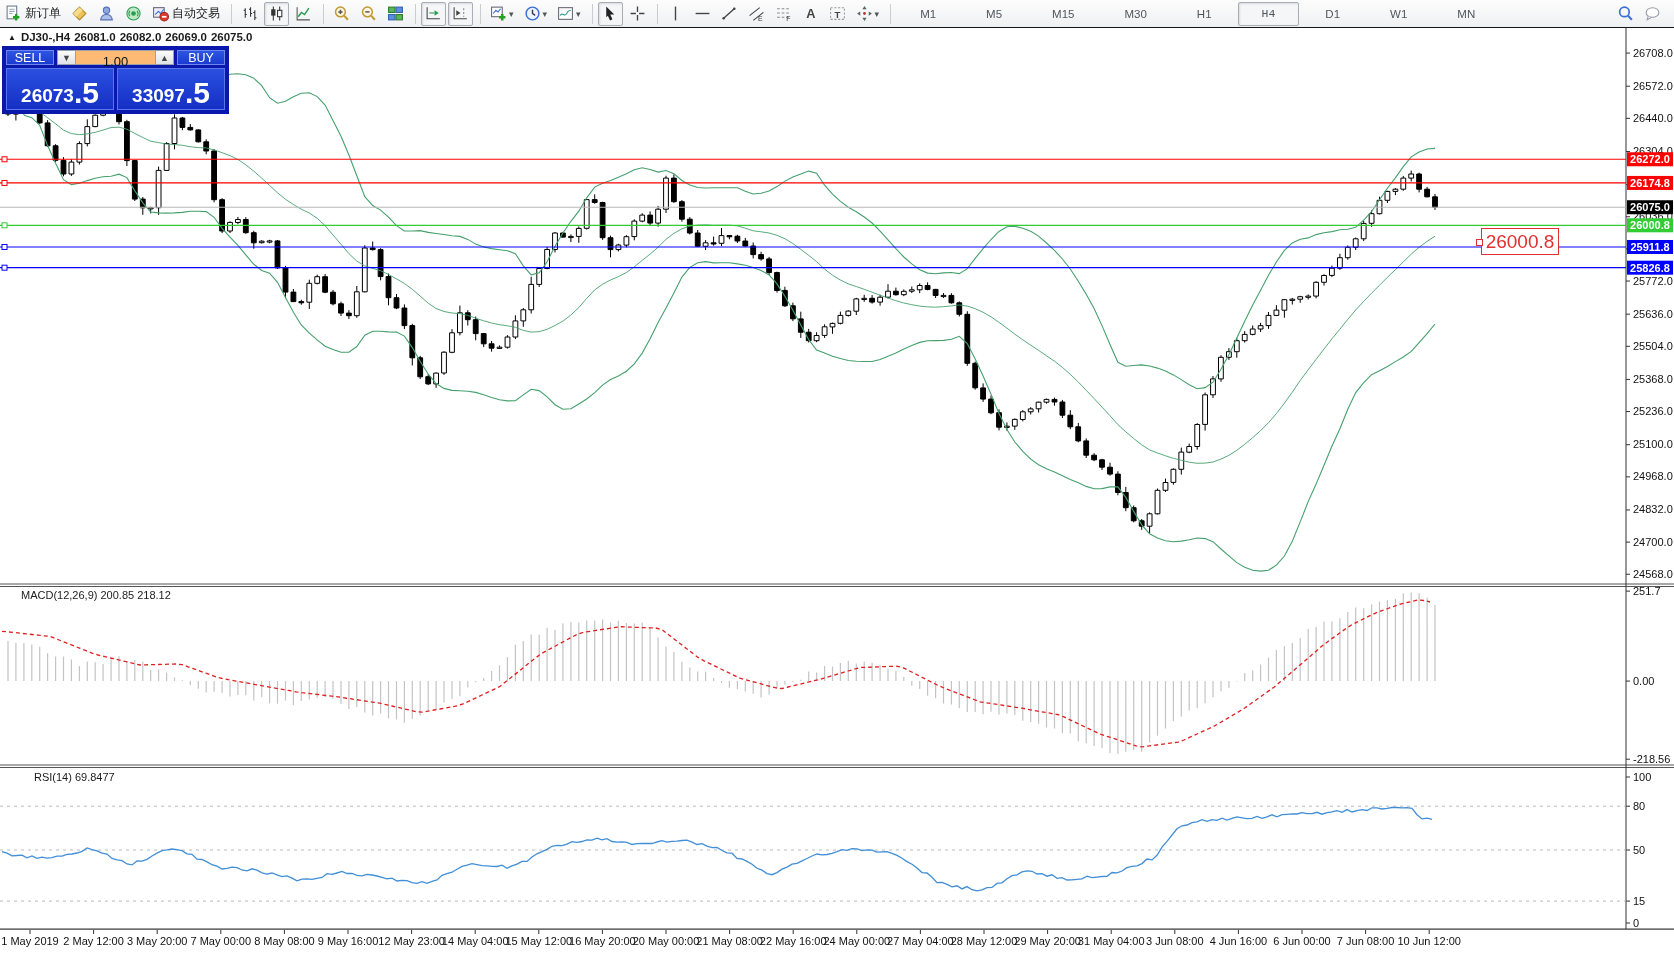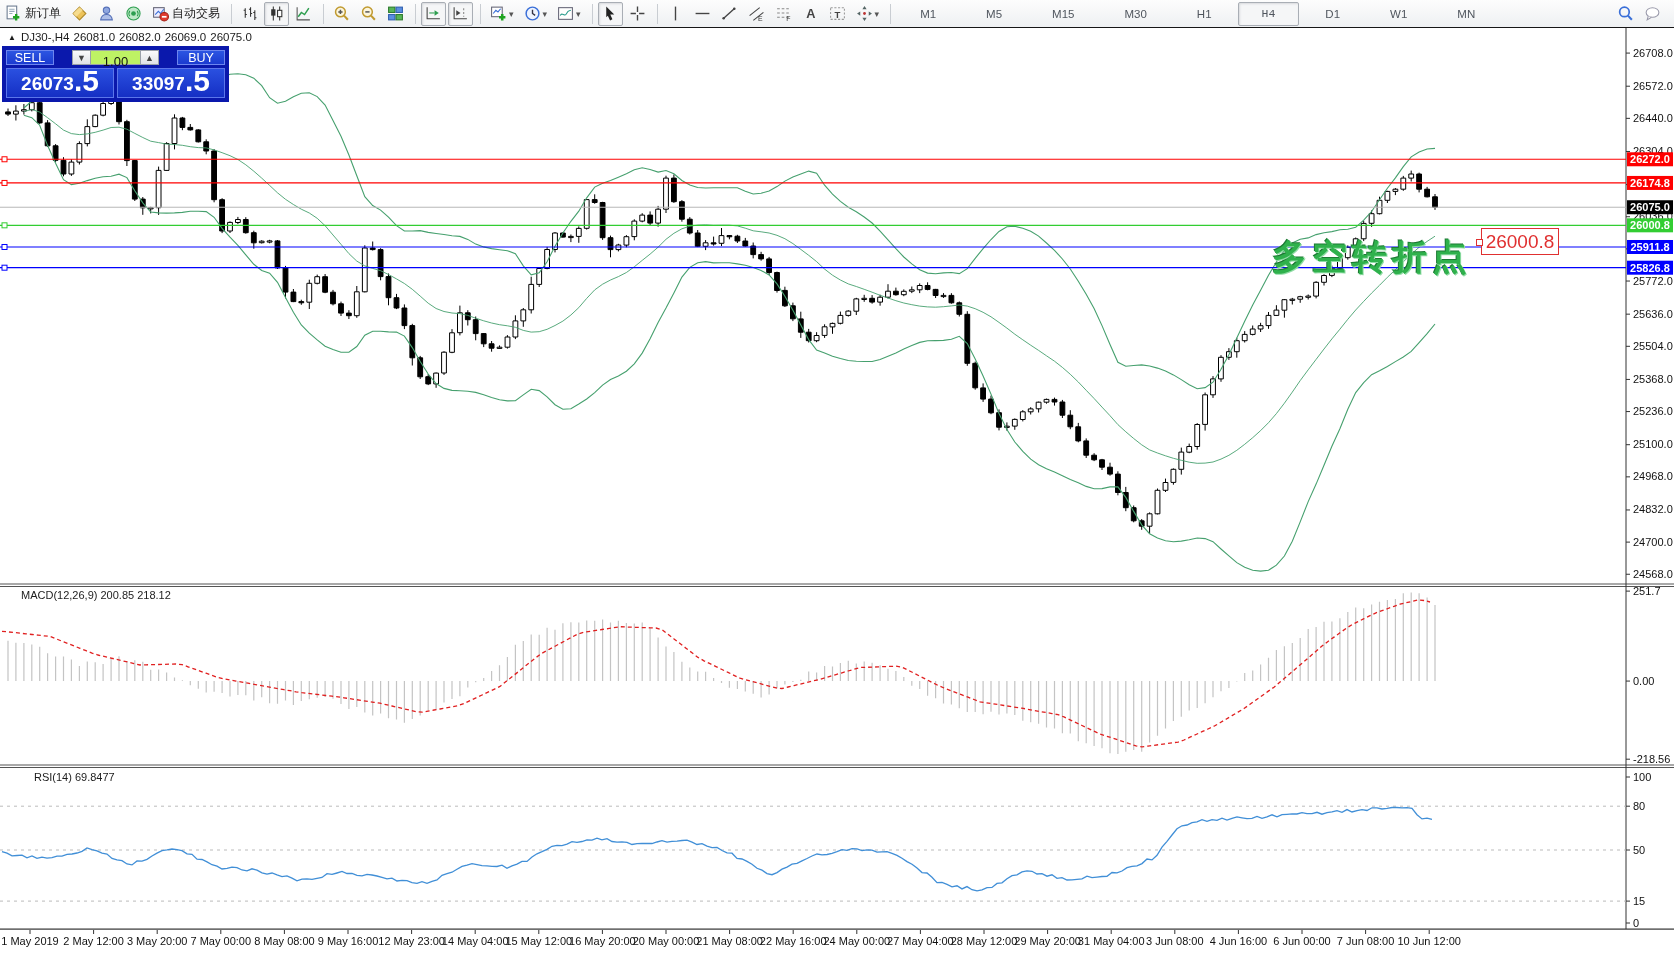--- a/index.html
+++ b/index.html
@@ -21,7 +21,7 @@
   #chart-wrap{position:absolute;left:0;top:28px;width:1674px;height:925px;background:#fff;}
   #chart-svg{position:absolute;left:0;top:0;}
   .ovl{position:absolute;z-index:5;}
-  #symbol-header{left:8px;top:3px;font-size:11.5px;font-weight:normal;color:#1c1c1c;z-index:4;}
+  #symbol-header{left:8px;top:3px;font-size:11.5px;font-weight:bold;color:#1c1c1c;z-index:4;}
   #symbol-header .tri{font-size:8px;vertical-align:1px;margin-right:5px;}
   #symbol-header span{margin-right:4px;}
   

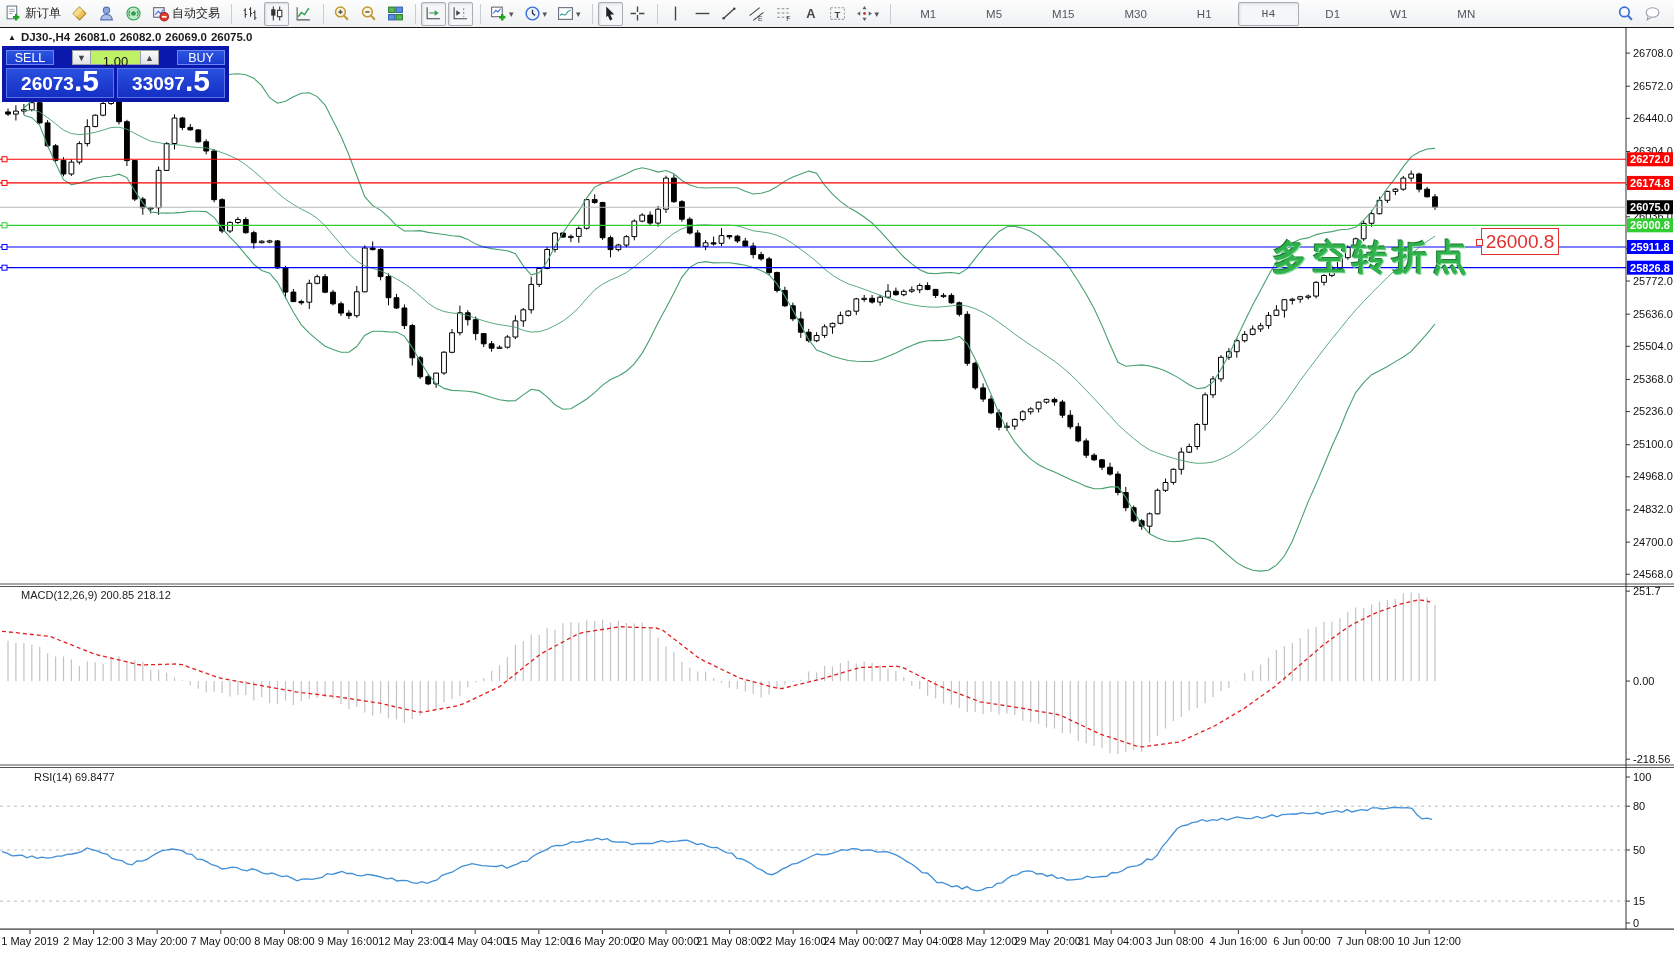--- a/index.html
+++ b/index.html
@@ -27,7 +27,7 @@
   
   #trade-panel{left:3px;top:19px;width:219px;background:#0a18ac;padding:3px;z-index:6;
     box-shadow:0 0 0 1px #0a18ac;}
-  #tp-row1{display:flex;height:15px;gap:18px;}
+  #tp-row1{display:flex;height:15px;gap:3px;}
   .tp-btn{background:linear-gradient(#2c55e2,#1b3bd0);border:1px solid #6d86ef;color:#fff;font-size:12.5px;
     display:flex;align-items:center;justify-content:center;flex:0 0 46px;}
   #tp-spin{flex:1;display:flex;}

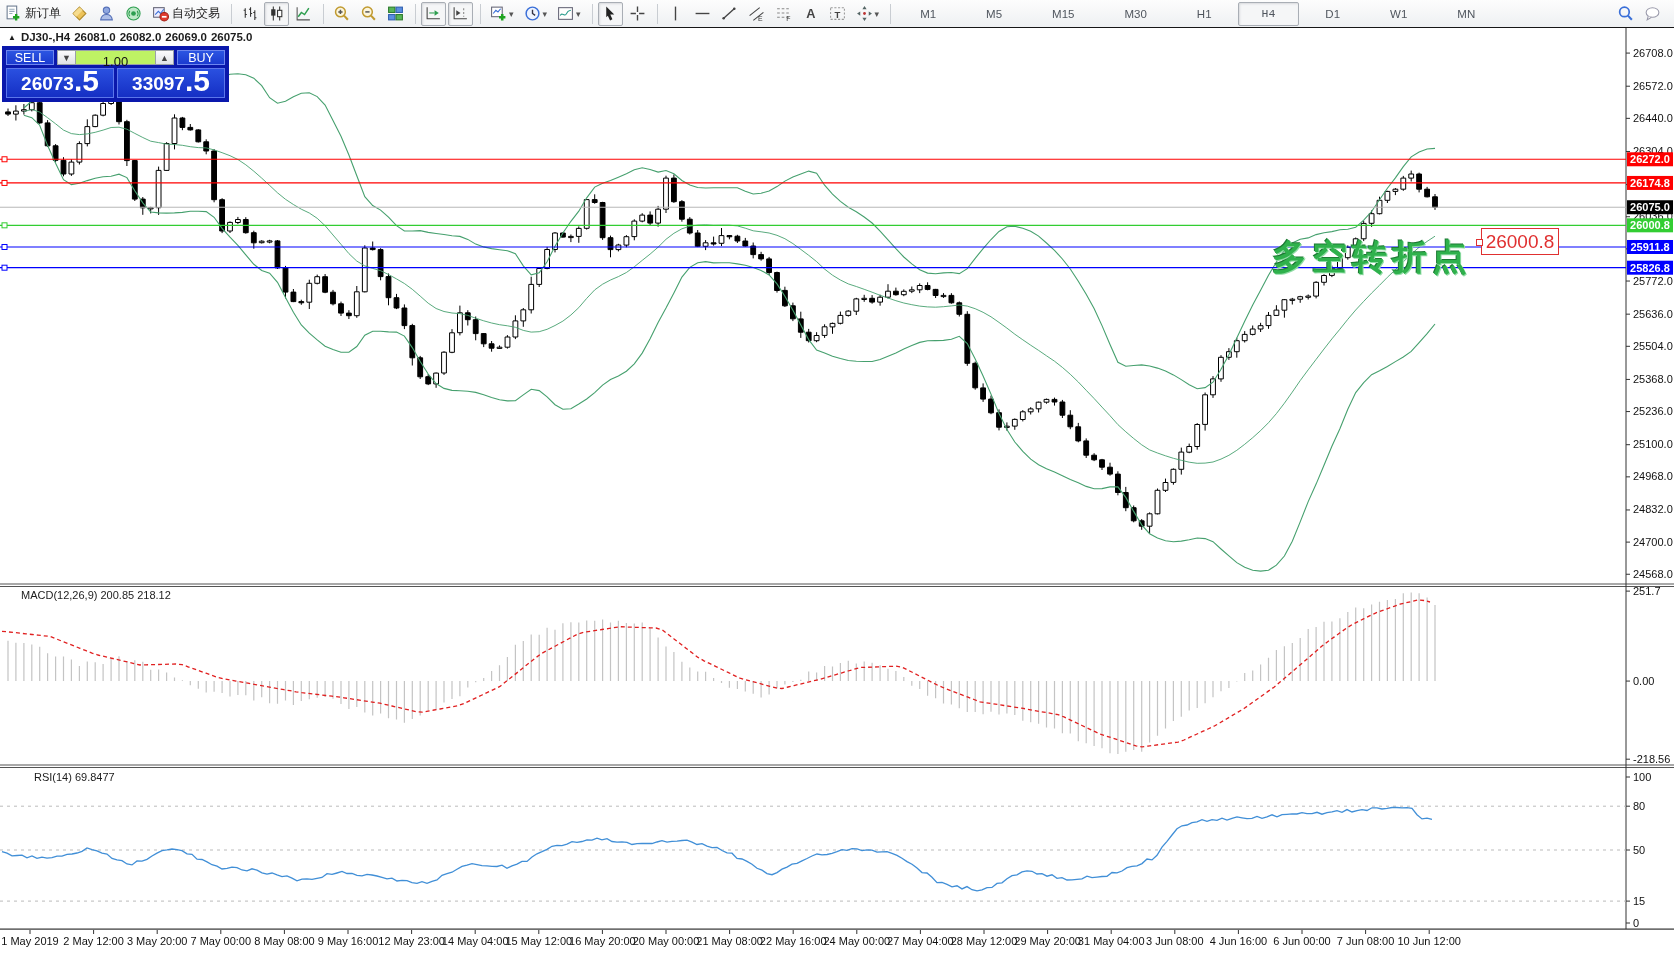--- a/index.html
+++ b/index.html
@@ -33,7 +33,7 @@
   #tp-spin{flex:1;display:flex;}
   .sp-btn{flex:0 0 17px;background:linear-gradient(#fbfbfb,#dfe2e6);border:1px solid #9aa0a8;color:#444;
     font-size:9px;display:flex;align-items:center;justify-content:center;}
-  #tp-vol{flex:1;background:#bef264;border:1px solid #9aa0a8;border-left:none;border-right:none;
+  #tp-vol{flex:1;background:#fdba74;border:1px solid #9aa0a8;border-left:none;border-right:none;
     font-size:13px;color:#111;text-align:center;line-height:22px;}
   #tp-row2{display:flex;gap:3px;margin-top:3px;height:30px;}
   .tp-price{flex:1;background:linear-gradient(#2a50e0,#152fc4);border:1px solid #5b76ea;color:#fff;

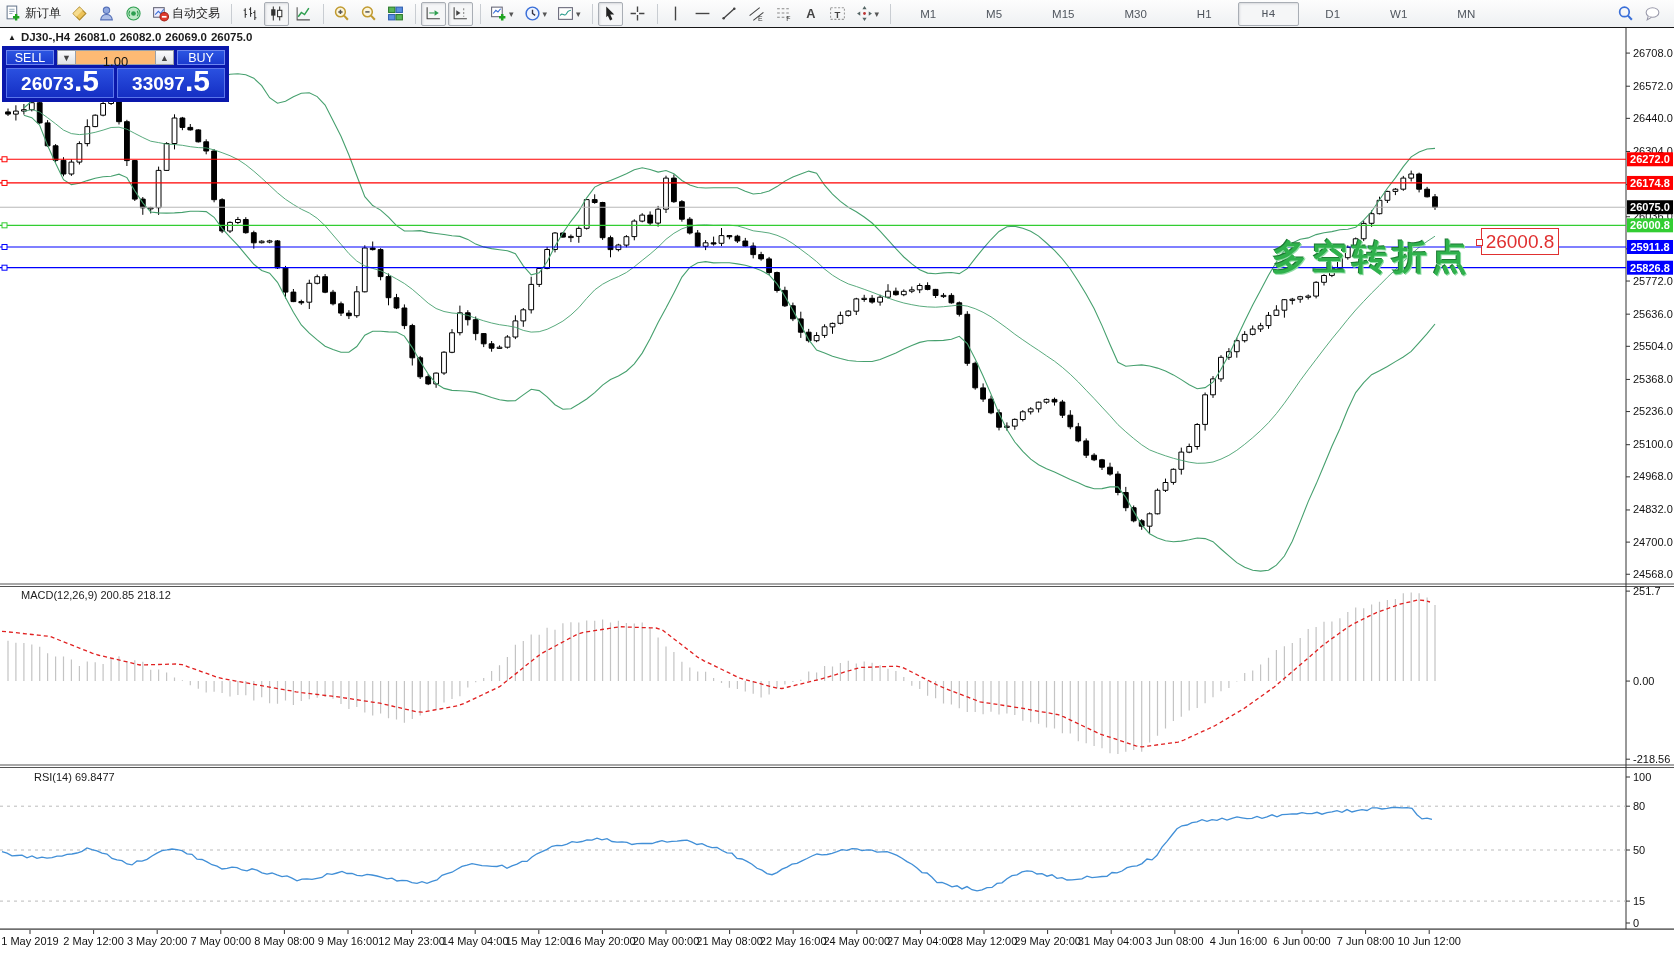--- a/index.html
+++ b/index.html
@@ -35,7 +35,7 @@
     font-size:9px;display:flex;align-items:center;justify-content:center;}
   #tp-vol{flex:1;background:#fdba74;border:1px solid #9aa0a8;border-left:none;border-right:none;
     font-size:13px;color:#111;text-align:center;line-height:22px;}
-  #tp-row2{display:flex;gap:3px;margin-top:3px;height:30px;}
+  #tp-row2{display:flex;gap:3px;margin-top:3px;height:42px;}
   .tp-price{flex:1;background:linear-gradient(#2a50e0,#152fc4);border:1px solid #5b76ea;color:#fff;
     display:flex;align-items:flex-end;justify-content:center;padding-bottom:2px;}
   .tp-price .main{font-size:19px;font-weight:bold;line-height:23px;}

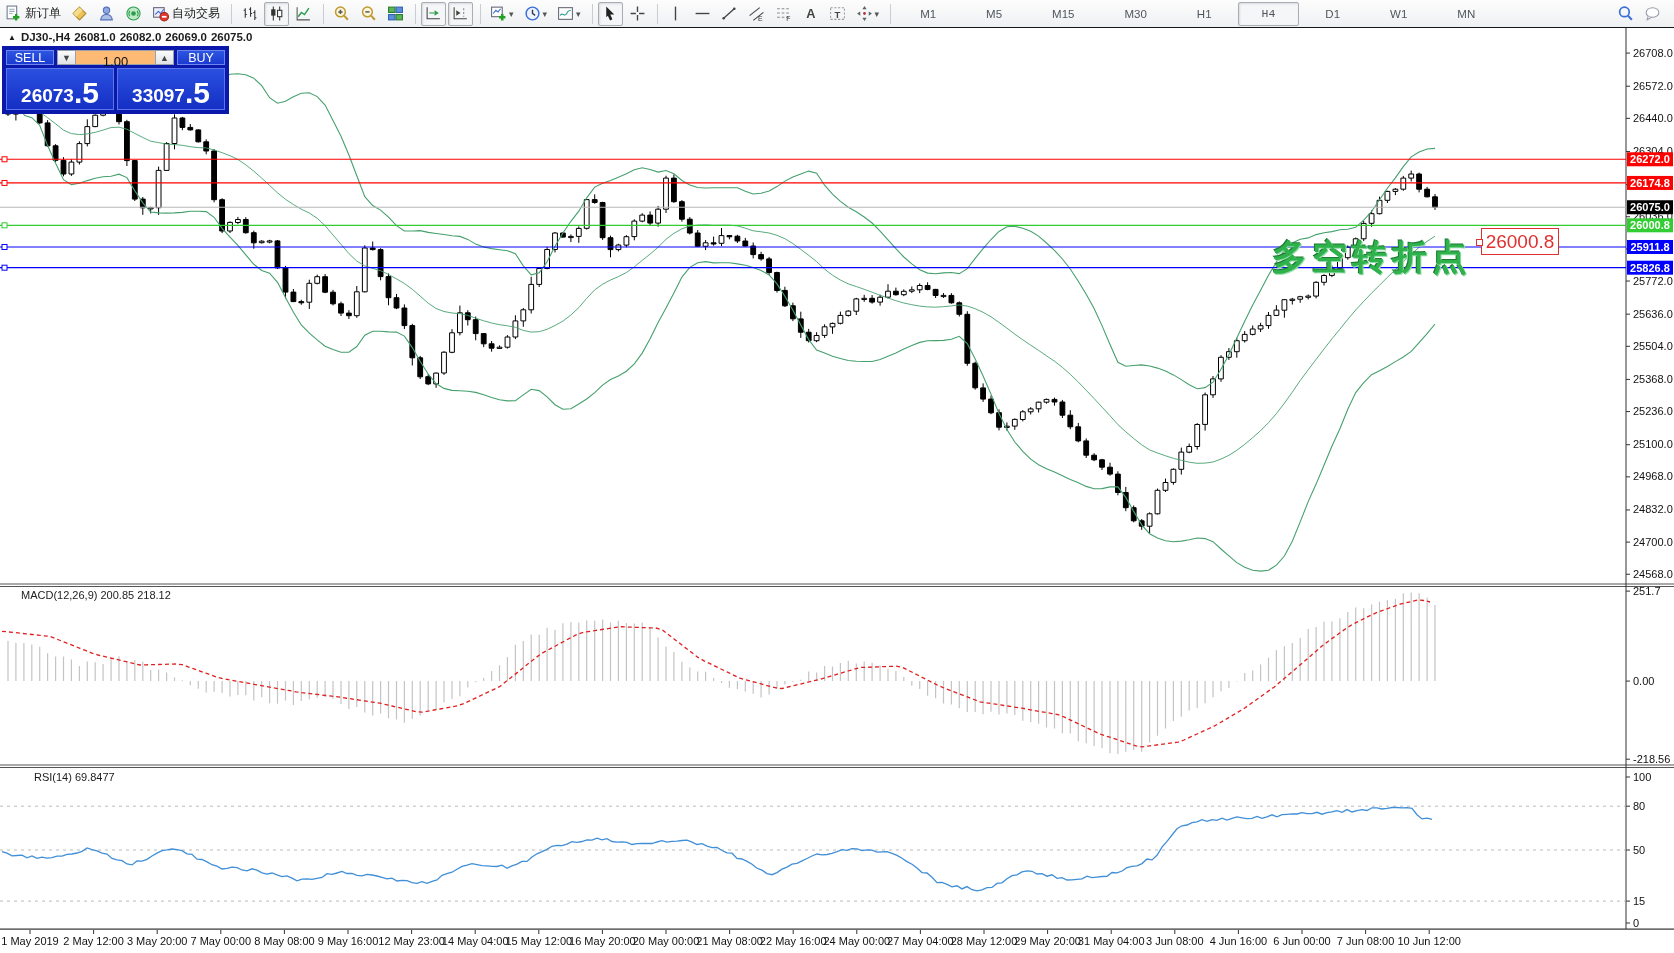--- a/index.html
+++ b/index.html
@@ -510,7 +510,6 @@
     </div>
   </div>
 
-  <div class="ovl" id="annotation">多空转折点</div>
   <div class="ovl" id="price-tag">26000.8</div>
   <div class="ovl pane-label" id="macd-label">MACD(12,26,9) 200.85 218.12</div>
   <div class="ovl pane-label" id="rsi-label">RSI(14) 69.8477</div>

